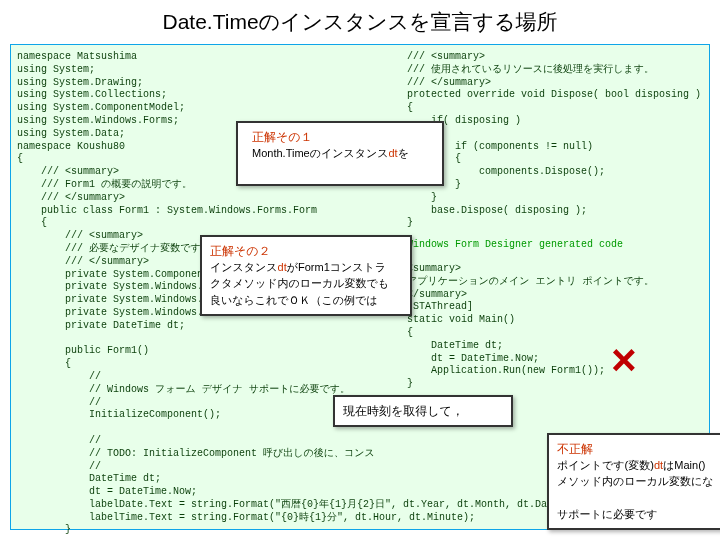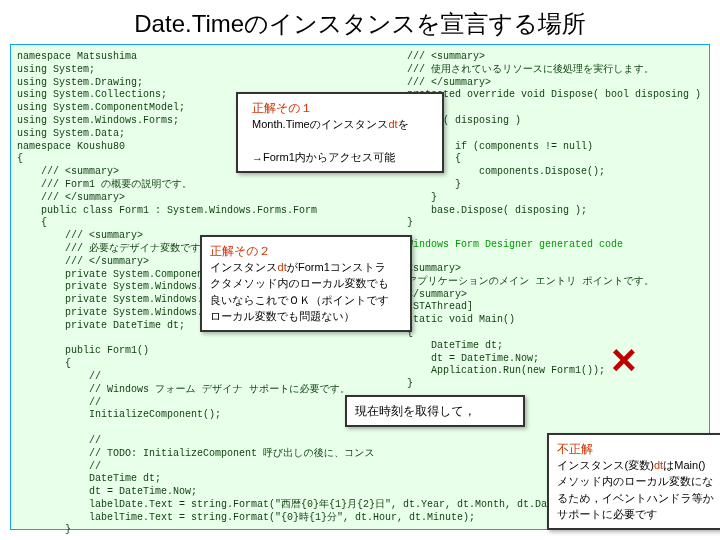--- a/index.html
+++ b/index.html
@@ -4,7 +4,7 @@
 <style>
   html,body { margin:0; padding:0; }
   body { width:720px; height:540px; background:#fff; font-family:"Hiragino Kaku Gothic ProN","メイリオ","MS PGothic",sans-serif; position:relative; overflow:hidden; }
-  .title { text-align:center; font-size:24px; padding-top:8px; padding-bottom:4px; }
+  .title { text-align:center; font-size:21px; padding-top:8px; padding-bottom:4px; }
   .slide { position:absolute; left:10px; right:10px; top:44px; bottom:10px; background:#e8ffea; border:1px solid #0ea5e9; box-sizing:border-box; }
   .code { position:absolute; left:0; top:0; width:370px; font-family:"Courier New",monospace; font-size:10px; color:#0a3f0a; line-height:1.28; padding:6px; white-space:pre; }
   .code2 { position:absolute; left:390px; top:0; width:310px; font-family:"Courier New",monospace; font-size:10px; color:#0a3f0a; line-height:1.28; padding:6px; white-space:pre; }

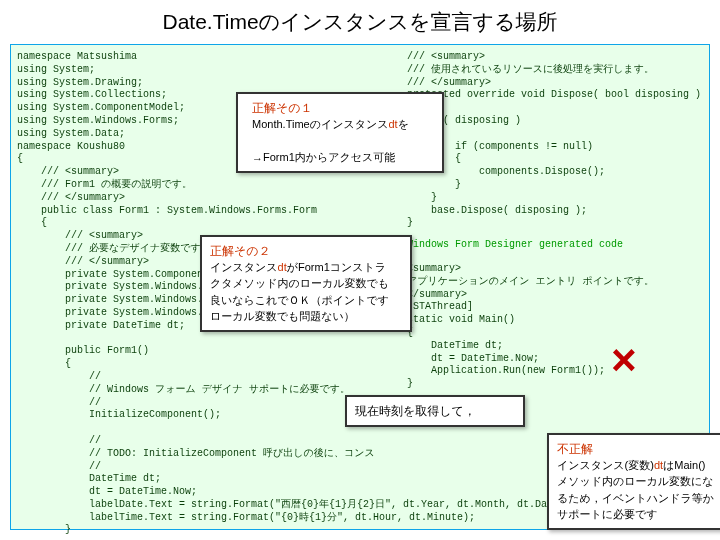--- a/index.html
+++ b/index.html
@@ -89,7 +89,7 @@
     Application.Run(new Form1());
 }</div>
 
-  <div class="callout" style="left:225px; top:47px; width:182px;padding-left:14px;">
+  <div class="callout" style="left:225px; top:76px; width:182px;padding-left:14px;">
     <span class="accent">正解その１</span><br>
     <span class="small">
       <span>Month.Timeのインスタンス</span><span class="accent">dt</span><span>を</span><br>

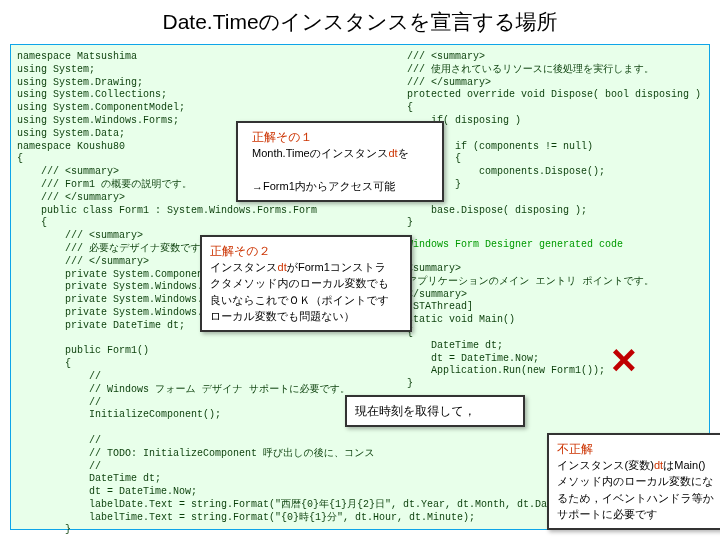--- a/index.html
+++ b/index.html
@@ -94,7 +94,6 @@
     <span class="small">
       <span>Month.Timeのインスタンス</span><span class="accent">dt</span><span>を</span><br>
       <br>
-      <span>→Form1内からアクセス可能</span>
     </span>
   </div>
 

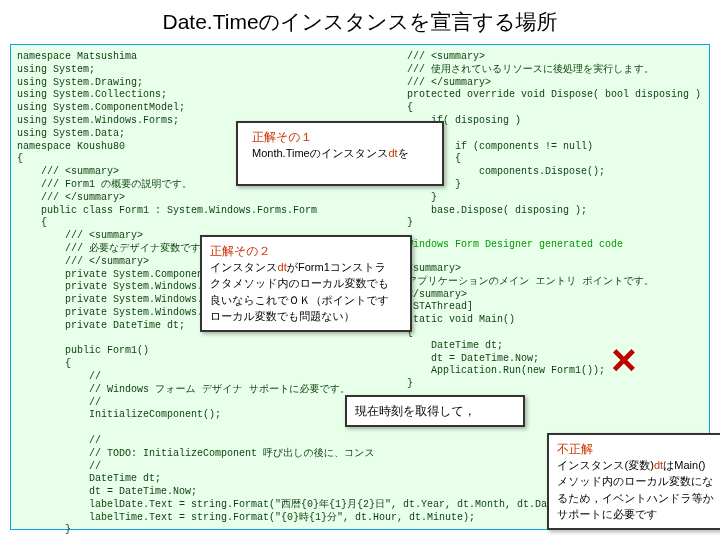--- a/index.html
+++ b/index.html
@@ -102,7 +102,7 @@
     <span class="small">
       <span>インスタンス</span><span class="accent">dt</span><span>がForm1コンストラ</span><br>
       <span>クタメソッド内のローカル変数でも</span><br>
-      <span>良いならこれでＯＫ（ポイントです</span><br>
+      <span>良いならこれでＯＫ（この例では</span><br>
       <span>ローカル変数でも問題ない）</span>
     </span>
   </div>

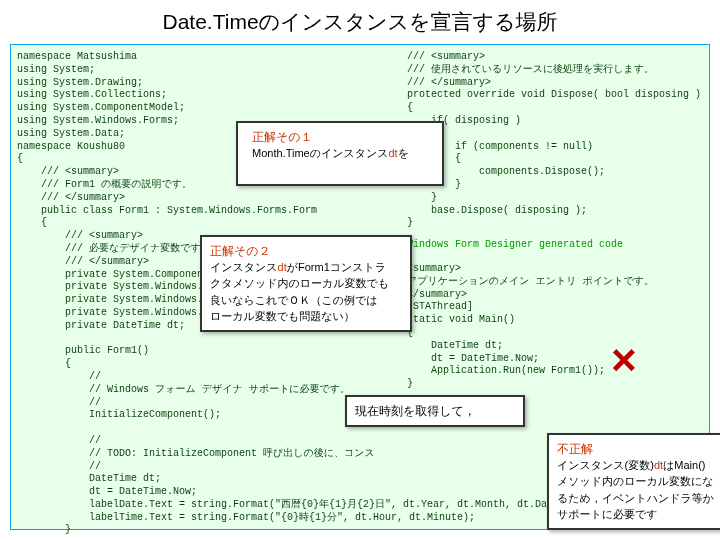--- a/index.html
+++ b/index.html
@@ -103,7 +103,6 @@
       <span>インスタンス</span><span class="accent">dt</span><span>がForm1コンストラ</span><br>
       <span>クタメソッド内のローカル変数でも</span><br>
       <span>良いならこれでＯＫ（この例では</span><br>
-      <span>ローカル変数でも問題ない）</span>
     </span>
   </div>
 

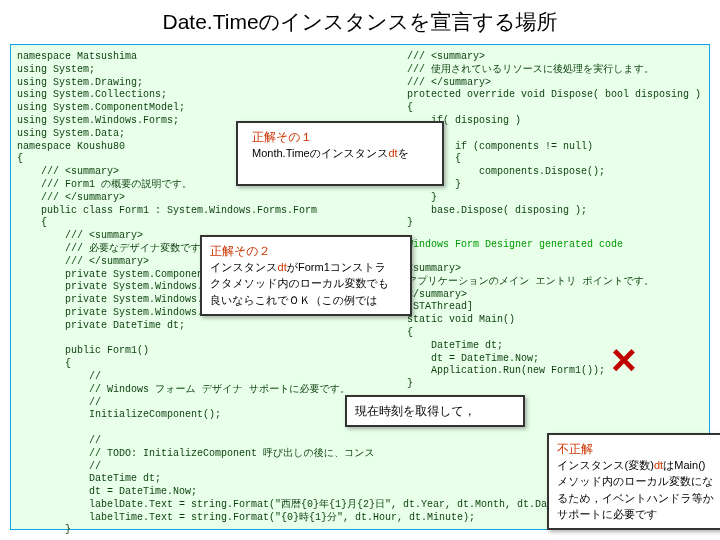--- a/index.html
+++ b/index.html
@@ -106,7 +106,7 @@
     </span>
   </div>
 
-  <div class="callout" style="left:322px; top:350px; width:160px;margin-left:12px;">
+  <div class="callout" style="left:322px; top:350px; width:160px;">
     <span>現在時刻を取得して，</span><br>
   </div>
 

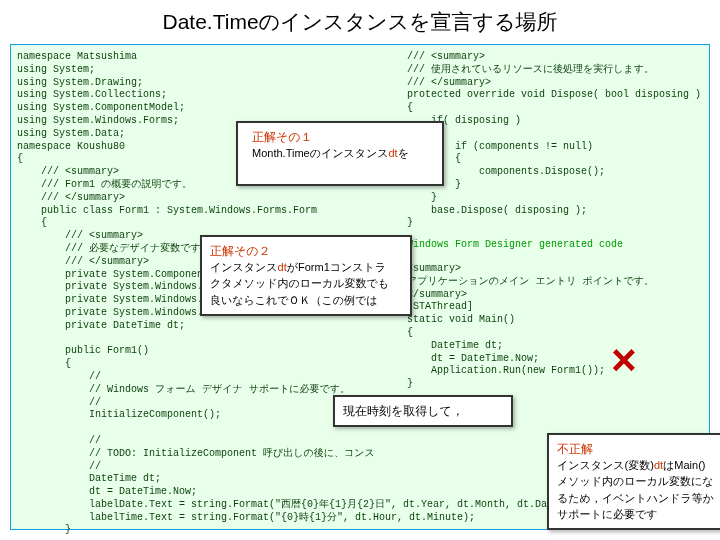--- a/index.html
+++ b/index.html
@@ -113,7 +113,7 @@
   <div class="callout" style="left:536px; top:388px; width:180px;">
     <span class="accent">不正解</span><br>
     <span class="small">
-      <span>インスタンス(変数)</span><span class="accent">dt</span><span>はMain()</span><br>
+      <span>ポイントです(変数)</span><span class="accent">dt</span><span>はMain()</span><br>
       <span>メソッド内のローカル変数にな</span><br>
       <span>るため，イベントハンドラ等か</span><br>
       <span>サポートに必要です</span>

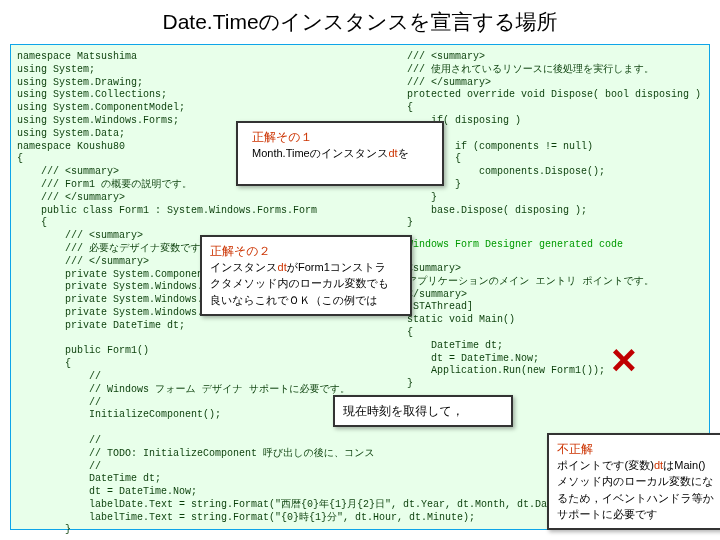--- a/index.html
+++ b/index.html
@@ -115,7 +115,7 @@
     <span class="small">
       <span>ポイントです(変数)</span><span class="accent">dt</span><span>はMain()</span><br>
       <span>メソッド内のローカル変数にな</span><br>
-      <span>るため，イベントハンドラ等か</span><br>
+      <br>
       <span>サポートに必要です</span>
     </span>
   </div>

